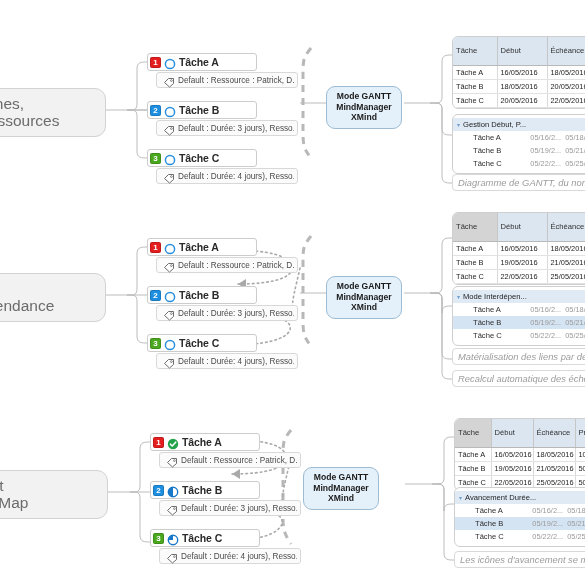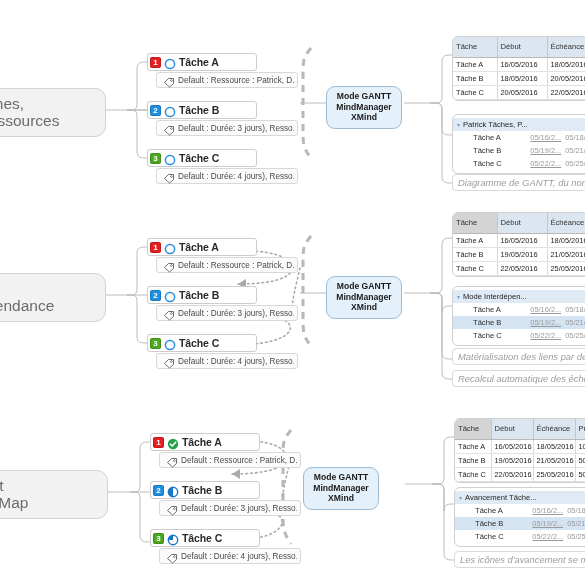--- a/index.html
+++ b/index.html
@@ -112,7 +112,7 @@
     border-right:1px solid #c6c6c6;
     border-bottom:1px solid #b9b9b9;
     font-size:7.6px;font-weight:normal;color:#303030;
-    text-align:left;padding:4px 3px;height:20px;box-sizing:border-box;
+    text-align:left;padding:4px 3px;height:28px;box-sizing:border-box;
     white-space:nowrap;overflow:hidden;
   }
   table.gt th.gray{background:#d4d4d4;}

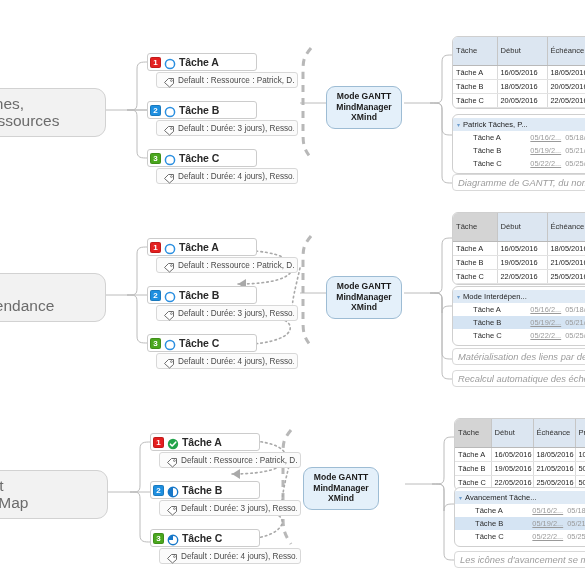--- a/index.html
+++ b/index.html
@@ -332,7 +332,7 @@
   <div class="card" style="left:452px;top:114px;width:145px;padding:3px 0;">
     <div class="outline-row head">
       <span class="caret">▾</span>
-      <span class="nm" style="width:72px">Patrick Tâches, P...</span>
+      <span class="nm" style="width:72px">Gestion Début, P...</span>
     </div>
     <div class="outline-row">
       <span class="nm indent">Tâche A</span>

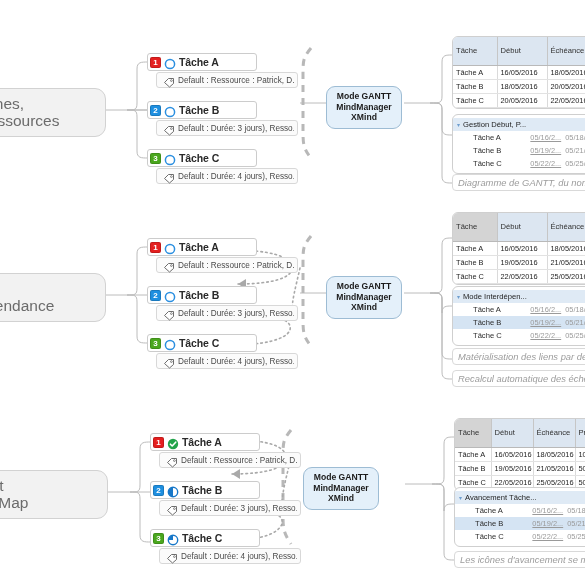--- a/index.html
+++ b/index.html
@@ -133,7 +133,7 @@
   .outline-row.sel{background:#d5e4f3;}
   .outline-row .nm{width:60px;overflow:hidden;white-space:nowrap;}
   .outline-row .nm.indent{padding-left:16px;}
-  .outline-row .dt{color:#9a9a9a;font-size:7.4px;white-space:nowrap;text-decoration:underline;}
+  .outline-row .dt{color:#9a9a9a;font-size:7.4px;white-space:nowrap;}
   .outline-row .dt2{color:#9a9a9a;font-size:7.4px;white-space:nowrap;margin-left:4px;}
   .caret{color:#6f9fd0;font-size:6px;margin-right:3px;}
 

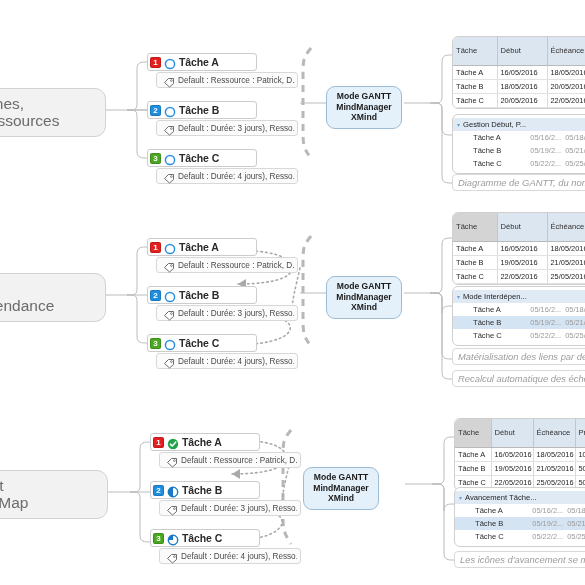--- a/index.html
+++ b/index.html
@@ -597,7 +597,7 @@
   <div class="card" style="left:454px;top:487px;width:145px;padding:3px 0;">
     <div class="outline-row head">
       <span class="caret">▾</span>
-      <span class="nm" style="width:72px">Avancement Tâche...</span>
+      <span class="nm" style="width:72px">Avancement Durée...</span>
     </div>
     <div class="outline-row">
       <span class="nm indent">Tâche A</span>

